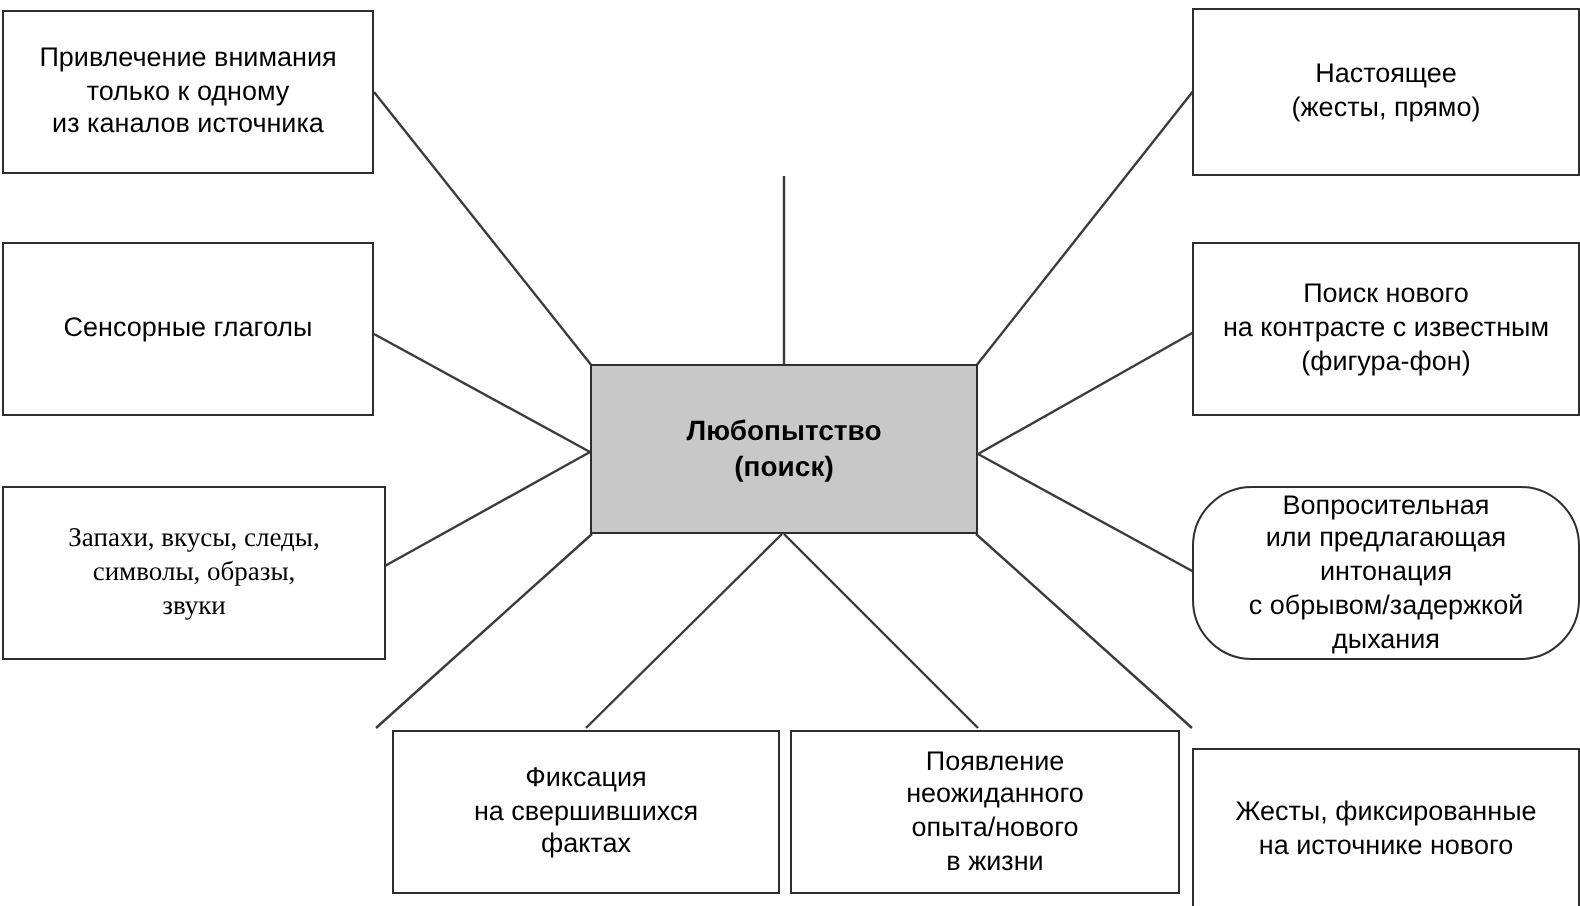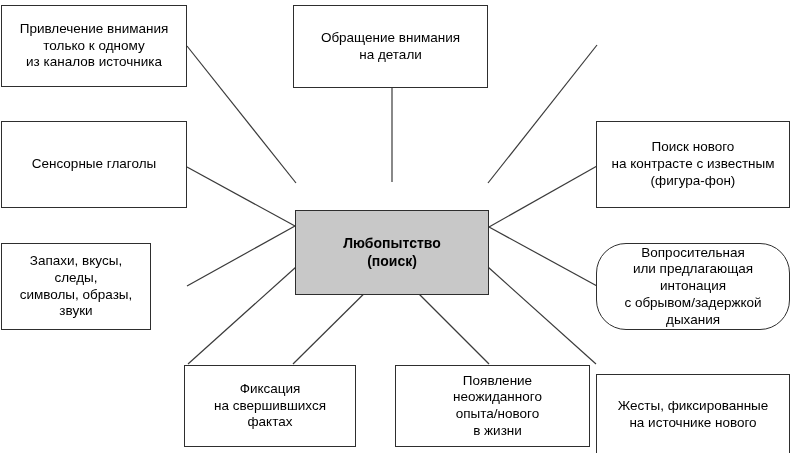--- a/index.html
+++ b/index.html
@@ -83,8 +83,6 @@
   <div class="node b-top-left">Привлечение внимания
 только к одному
 из каналов источника</div>
-  <div class="node b-top-center">Обращение внимания
-на детали</div>
   <div class="node b-mid-left">Сенсорные глаголы</div>
   <div class="node b-mid-right">Поиск нового
 на контрасте с известным

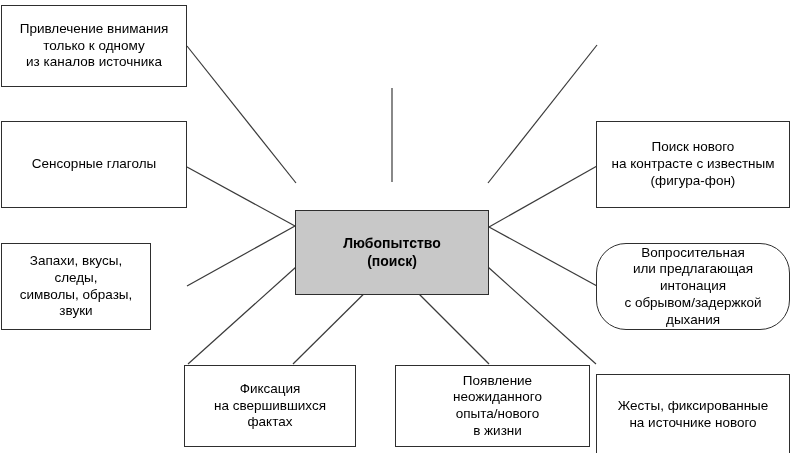--- a/index.html
+++ b/index.html
@@ -83,6 +83,8 @@
   <div class="node b-top-left">Привлечение внимания
 только к одному
 из каналов источника</div>
+  <div class="node b-top-right">Настоящее
+(жесты, прямо)</div>
   <div class="node b-mid-left">Сенсорные глаголы</div>
   <div class="node b-mid-right">Поиск нового
 на контрасте с известным

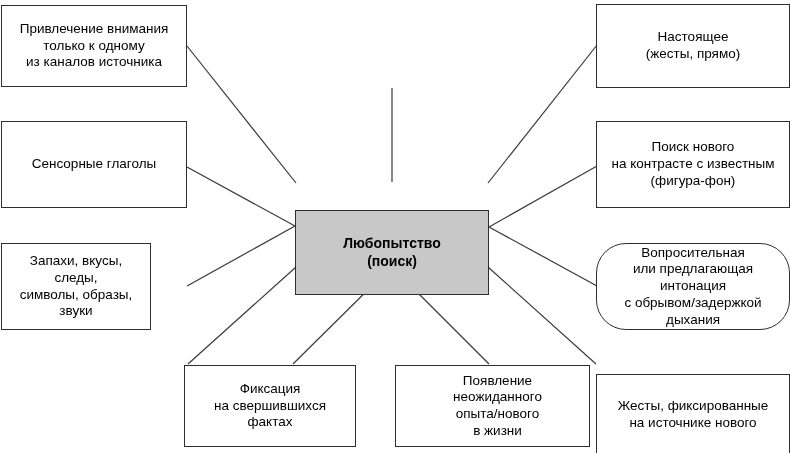--- a/index.html
+++ b/index.html
@@ -59,7 +59,7 @@
   .b-bottom-2      { left: 184px; top: 365px; width: 172px; height: 82px; }
   .b-bottom-3      { left: 395px; top: 365px; width: 195px; height: 82px; padding-left: 16px; }
   .b-bottom-4      { left: 596px; top: 374px; width: 194px; height: 82px; }
-  .b-center        { left: 295px; top: 182px; width: 194px; height: 85px; margin-top: 28px; }
+  .b-center        { left: 295px; top: 182px; width: 194px; height: 85px; }
 </style>
 </head>
 <body>

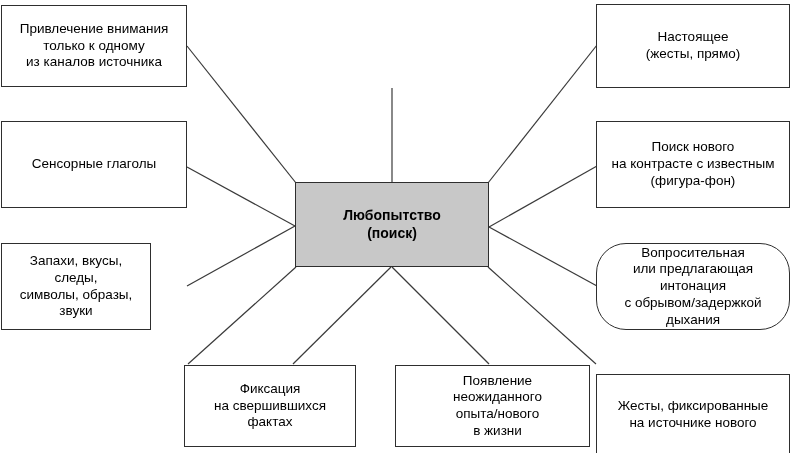--- a/index.html
+++ b/index.html
@@ -53,7 +53,7 @@
   .b-top-right     { left: 596px; top: 4px;   width: 194px; height: 84px; }
   .b-mid-left      { left: 1px;   top: 121px; width: 186px; height: 87px; }
   .b-mid-right     { left: 596px; top: 121px; width: 194px; height: 87px; }
-  .b-low-left      { left: 1px;   top: 243px; width: 150px; height: 87px; }
+  .b-low-left      { left: 1px;   top: 243px; width: 192px; height: 87px; font-family: Liberation Serif, serif; }
   .b-low-right     { left: 596px; top: 243px; width: 194px; height: 87px; border-radius: 30px; }
   .b-bottom-1      { left: 1px;   top: 365px; width: 186px; height: 82px; }
   .b-bottom-2      { left: 184px; top: 365px; width: 172px; height: 82px; }

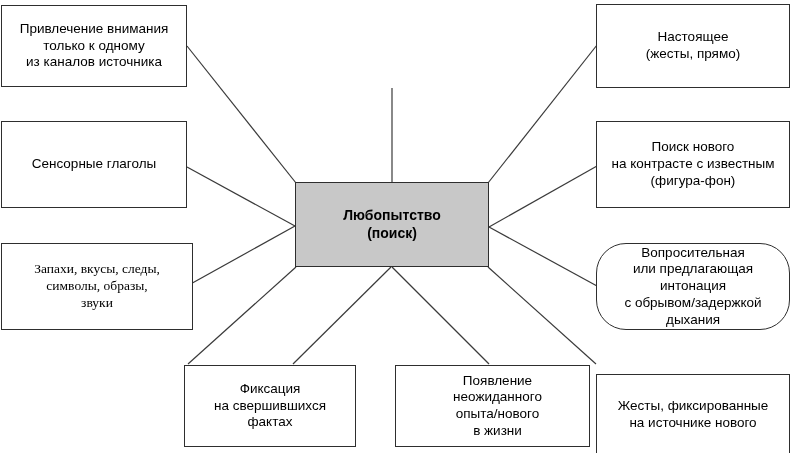--- a/index.html
+++ b/index.html
@@ -56,7 +56,7 @@
   .b-low-left      { left: 1px;   top: 243px; width: 192px; height: 87px; font-family: Liberation Serif, serif; }
   .b-low-right     { left: 596px; top: 243px; width: 194px; height: 87px; border-radius: 30px; }
   .b-bottom-1      { left: 1px;   top: 365px; width: 186px; height: 82px; }
-  .b-bottom-2      { left: 184px; top: 365px; width: 172px; height: 82px; }
+  .b-bottom-2      { left: 196px; top: 365px; width: 194px; height: 82px; }
   .b-bottom-3      { left: 395px; top: 365px; width: 195px; height: 82px; padding-left: 16px; }
   .b-bottom-4      { left: 596px; top: 374px; width: 194px; height: 82px; }
   .b-center        { left: 295px; top: 182px; width: 194px; height: 85px; }

